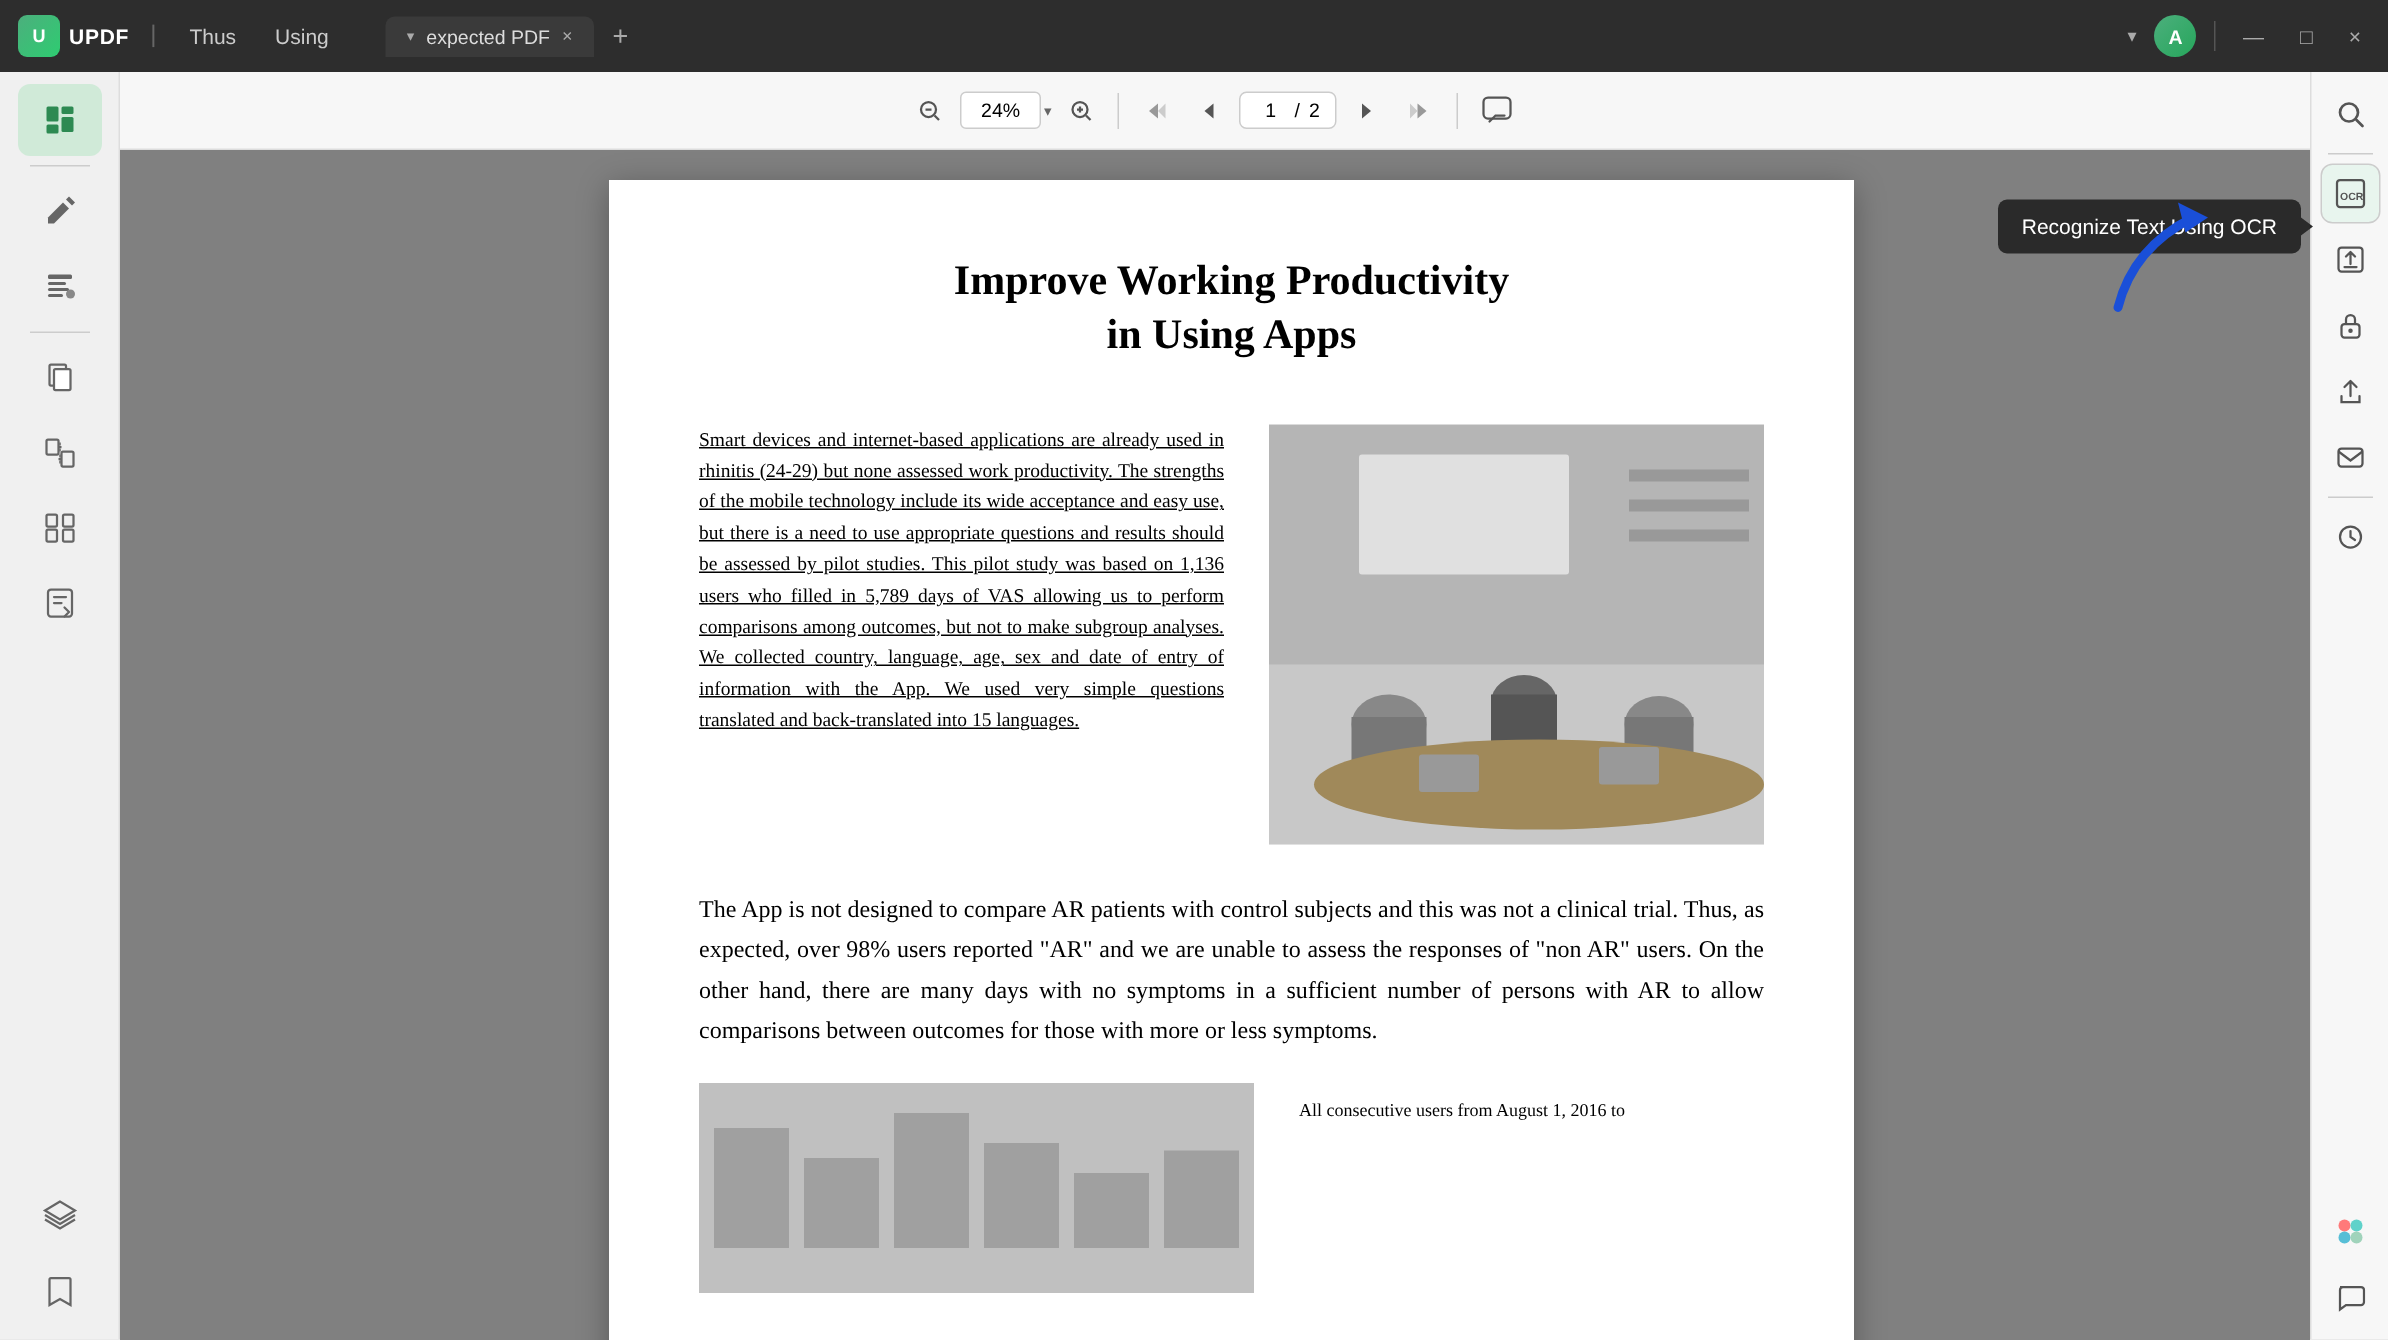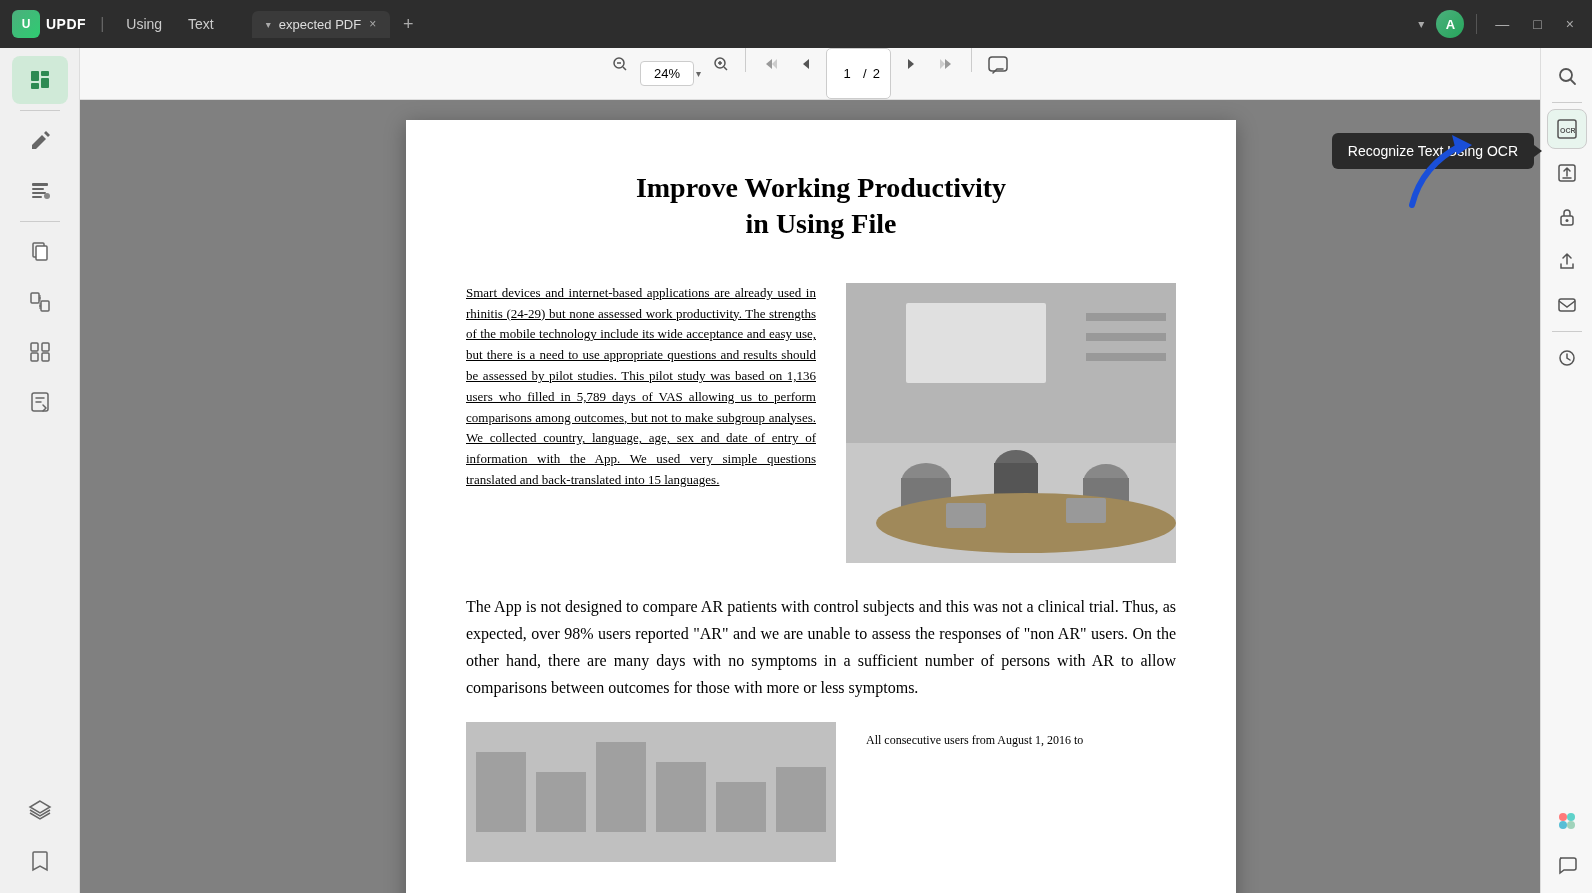--- a/index.html
+++ b/index.html
@@ -306,7 +306,7 @@
     <span class="updf-text">UPDF</span>
   </div>
   <span class="title-bar-sep">|</span>
-  <span class="title-bar-menu">Using</span>
+  <span class="title-bar-menu">Thus</span>
   <span class="title-bar-menu">Text</span>
 
   <div class="tab-area">

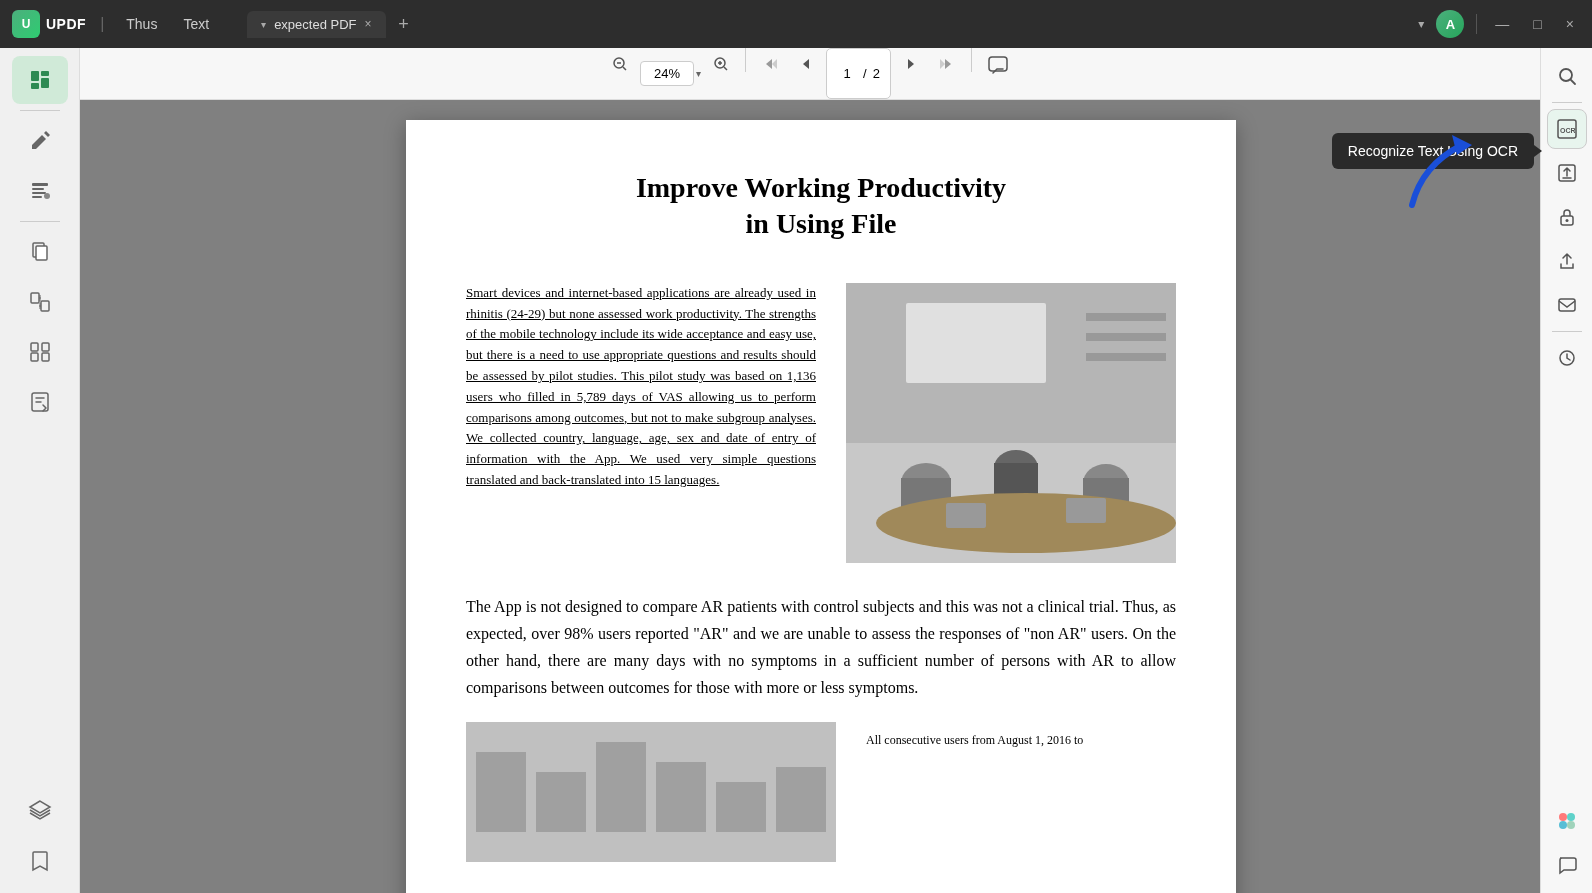--- a/index.html
+++ b/index.html
@@ -307,7 +307,7 @@
   </div>
   <span class="title-bar-sep">|</span>
   <span class="title-bar-menu">Thus</span>
-  <span class="title-bar-menu">Text</span>
+  <span class="title-bar-menu">Using</span>
 
   <div class="tab-area">
     <div class="tab">

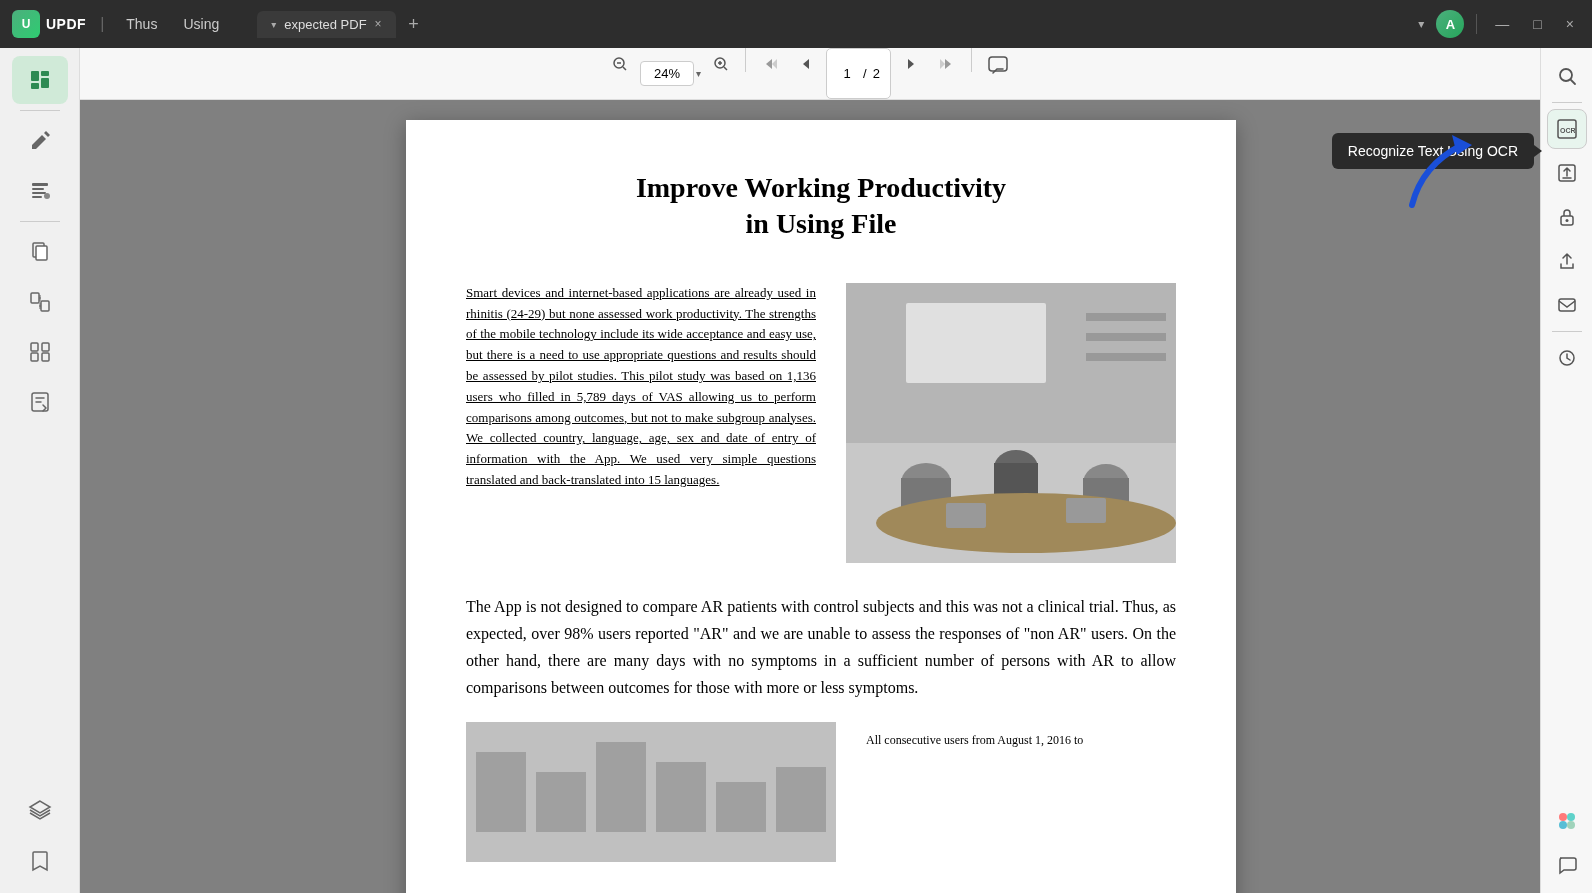--- a/index.html
+++ b/index.html
@@ -128,6 +128,7 @@
       background: #f7f7f7;
       border-bottom: 1px solid #ddd;
       display: flex;
+      align-items: center;
       justify-content: center;
       gap: 4px;
       flex-shrink: 0;

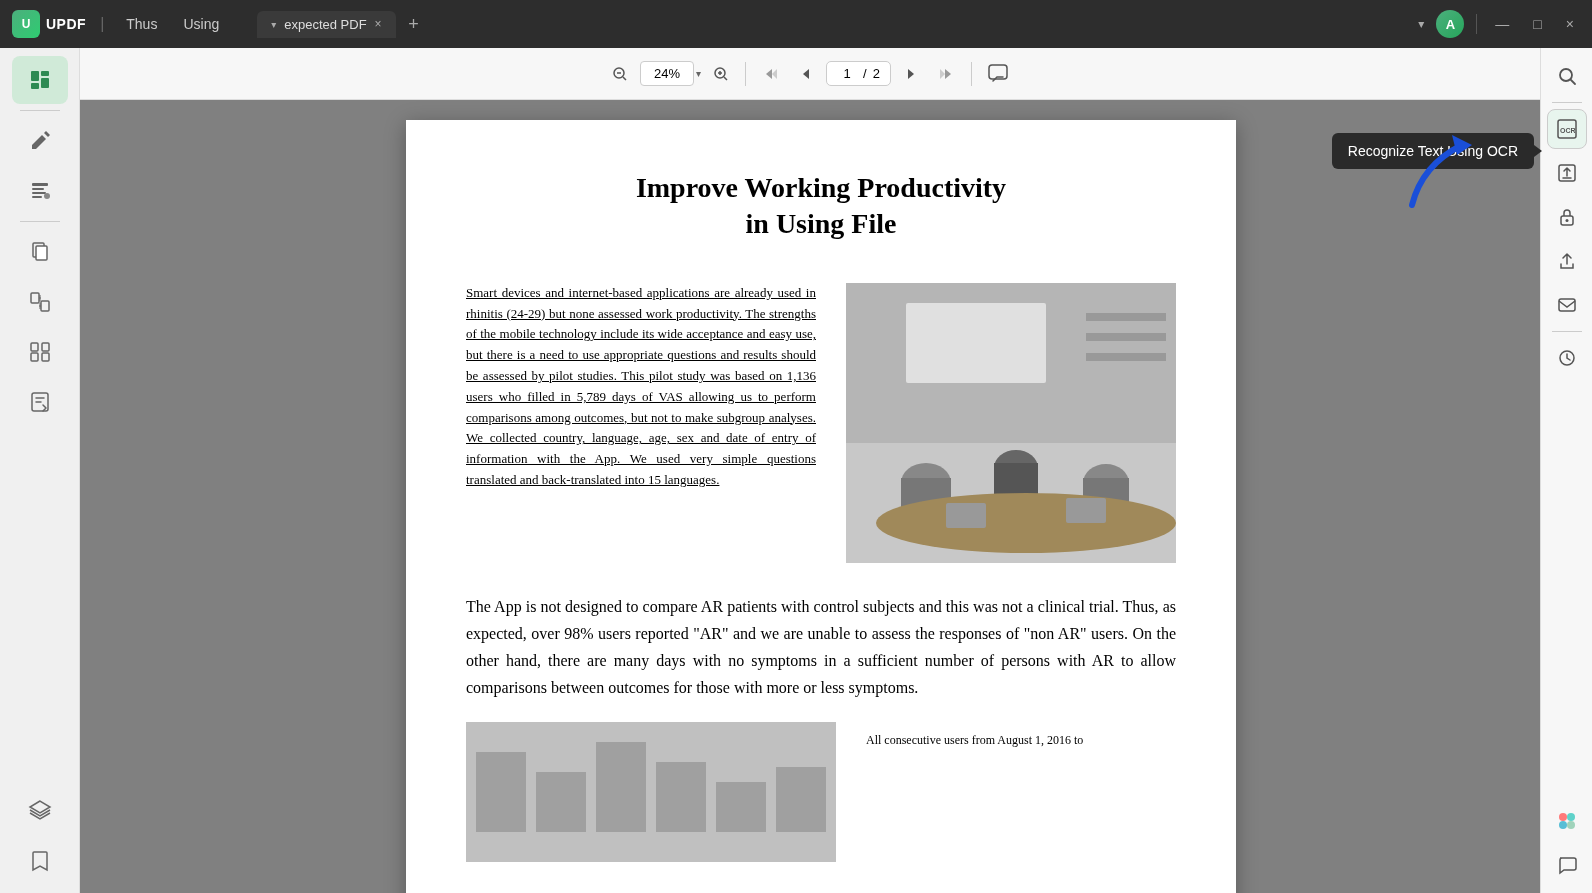--- a/index.html
+++ b/index.html
@@ -472,7 +472,7 @@
       <div class="pdf-page">
         <div class="pdf-title">
           <span>Improve Working Productivity</span><br>
-          <span>in Using File</span>
+          <span>in Using Apps</span>
         </div>
 
         <div class="pdf-content">

